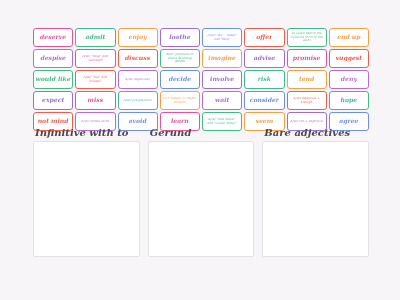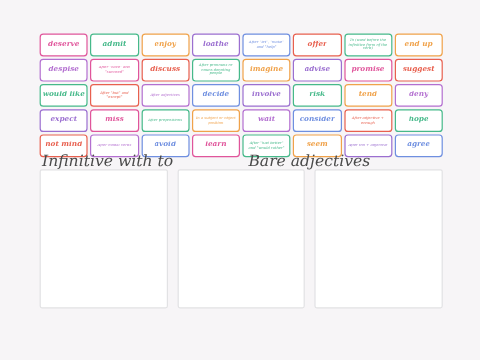--- a/index.html
+++ b/index.html
@@ -89,11 +89,12 @@
     flex: 1 1 0;
     font-family: "DejaVu Serif", "Liberation Serif", serif;
     font-style: italic;
-    font-size: 13px;
+    font-size: 10px;
     color: #4a4a4a;
     text-align: left;
     padding-left: 2px;
     white-space: nowrap;
+    font-weight: bold;
   }
 
   

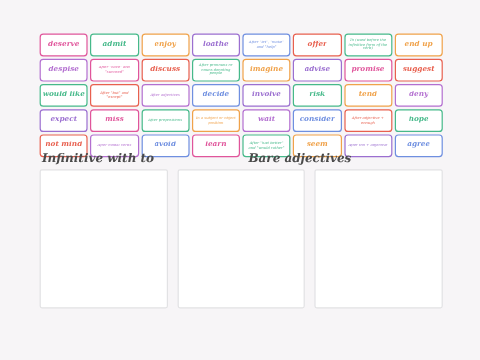--- a/index.html
+++ b/index.html
@@ -257,6 +257,7 @@
 
   <div id="category-headings">
       <div class="category-heading">Infinitive with to</div>
+      <div class="category-heading">Gerund</div>
       <div class="category-heading">Bare adjectives</div>
     </div>
 

